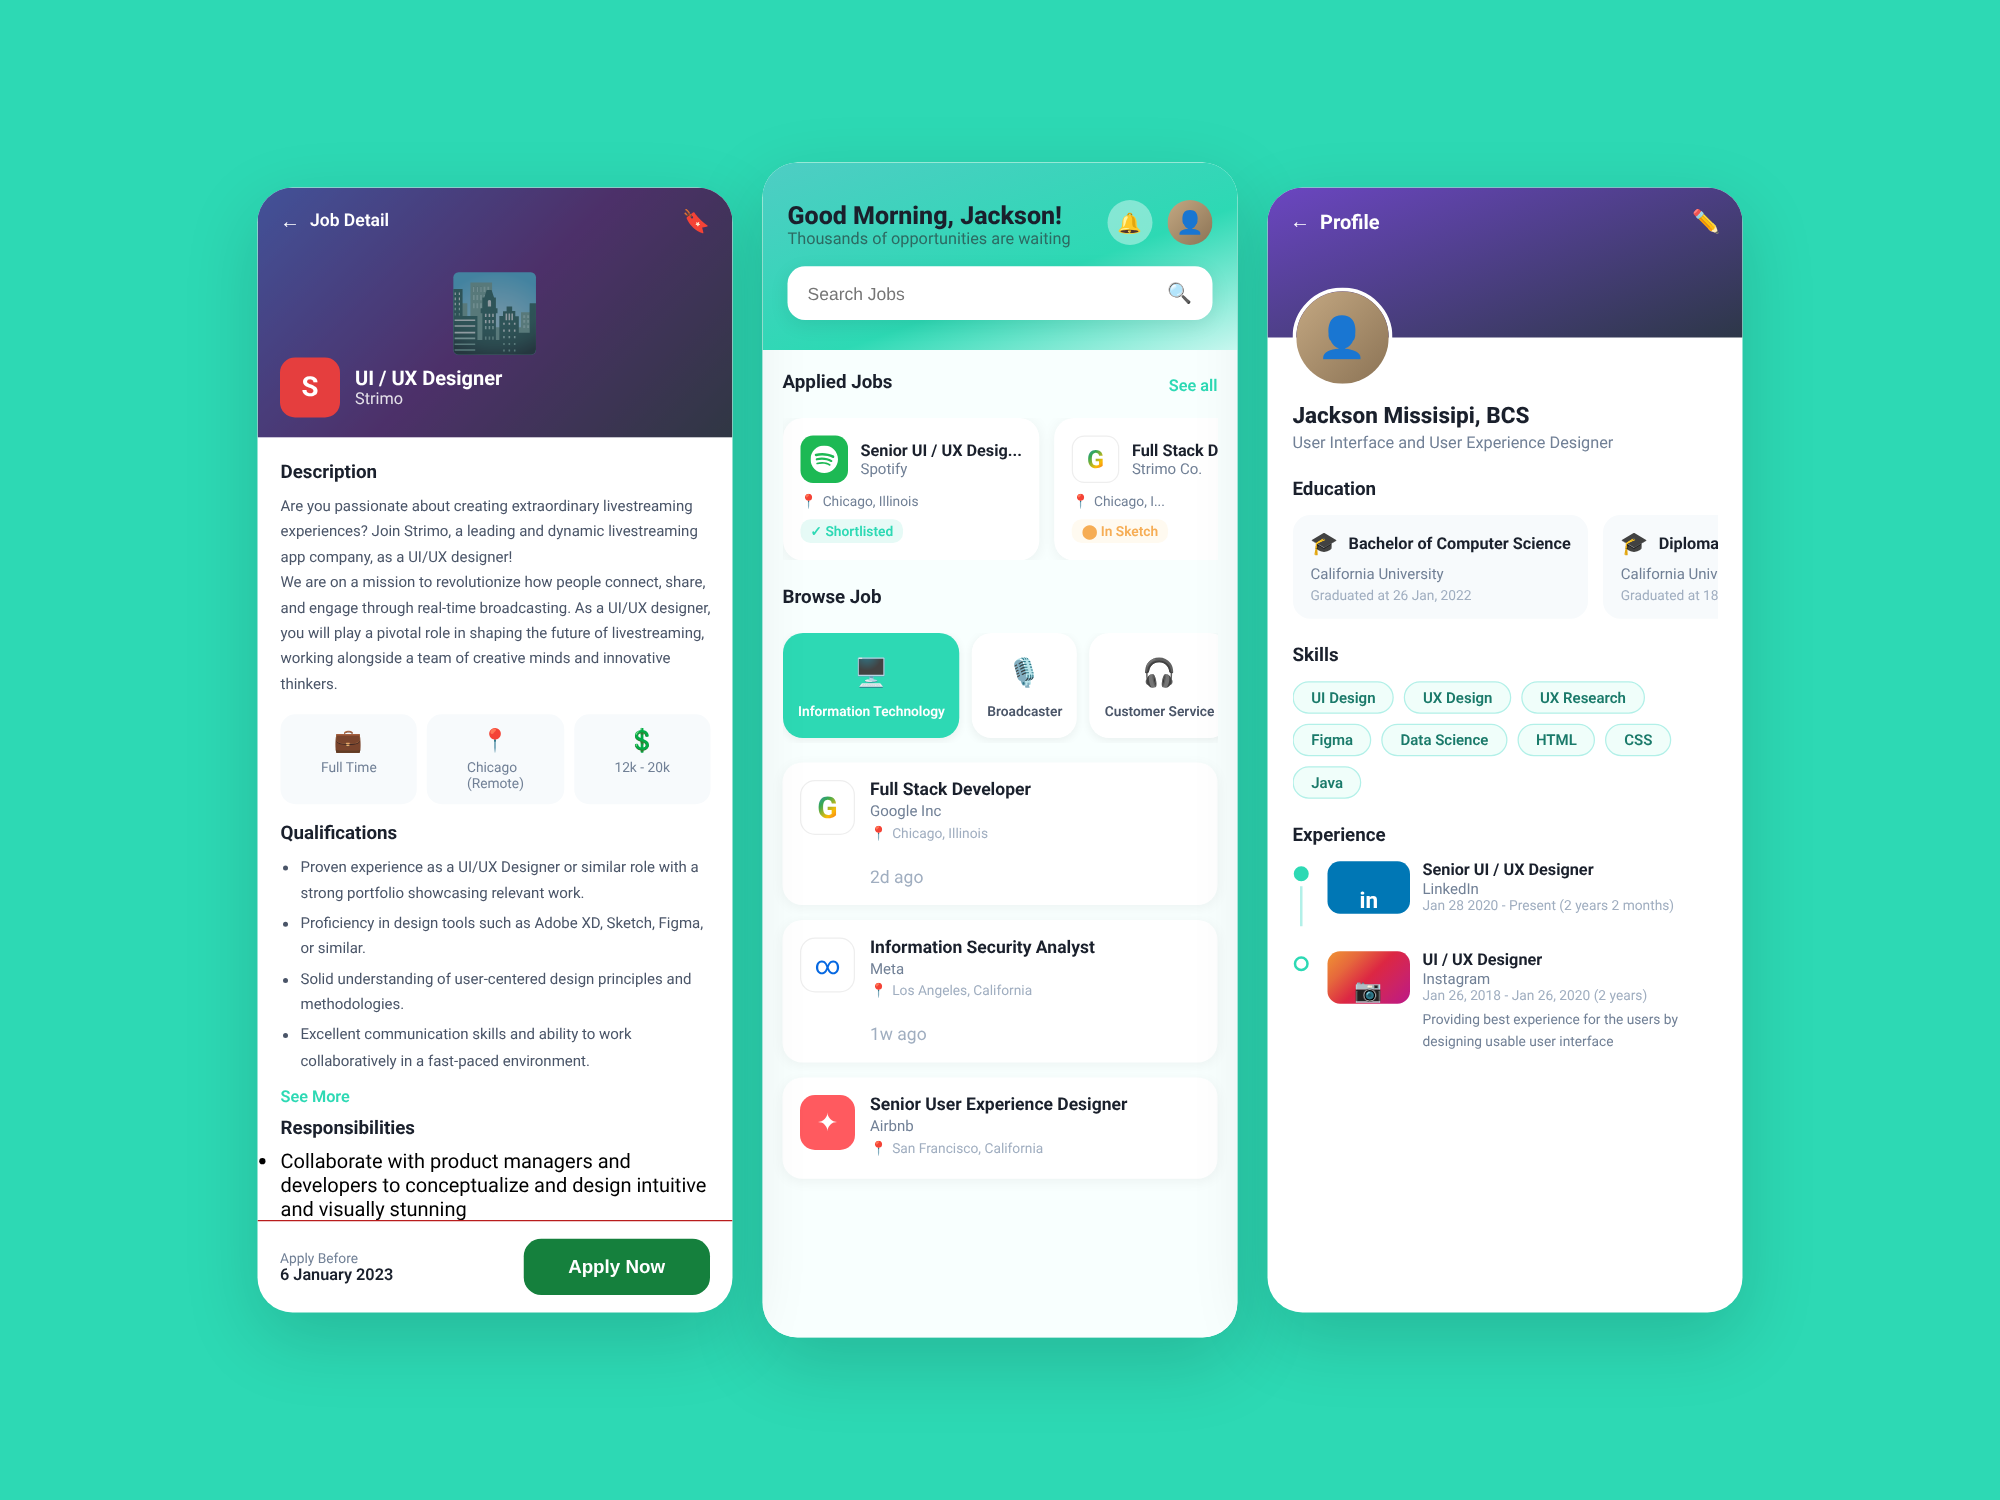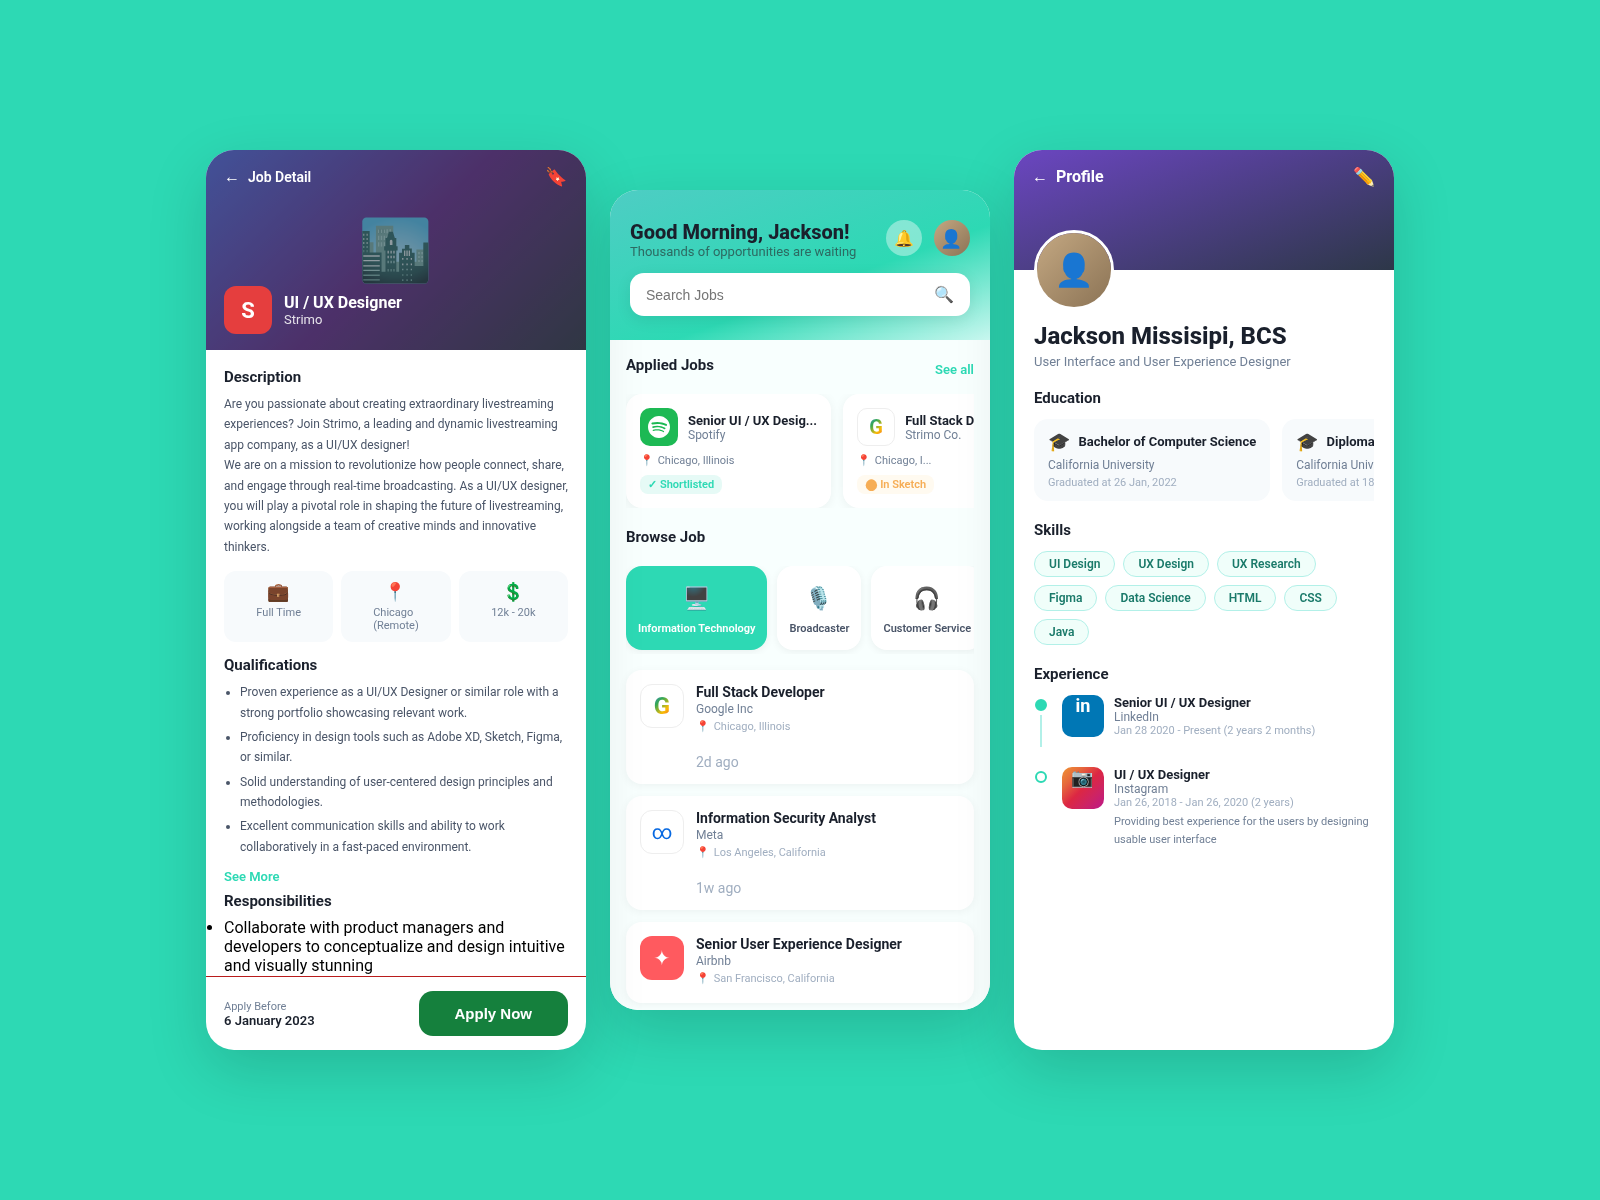--- a/index.html
+++ b/index.html
@@ -172,7 +172,7 @@
     
     .card2 {
       width: 380px;
-      height: 820px;
+      height: 940px;
       display: flex;
       flex-direction: column;
     }

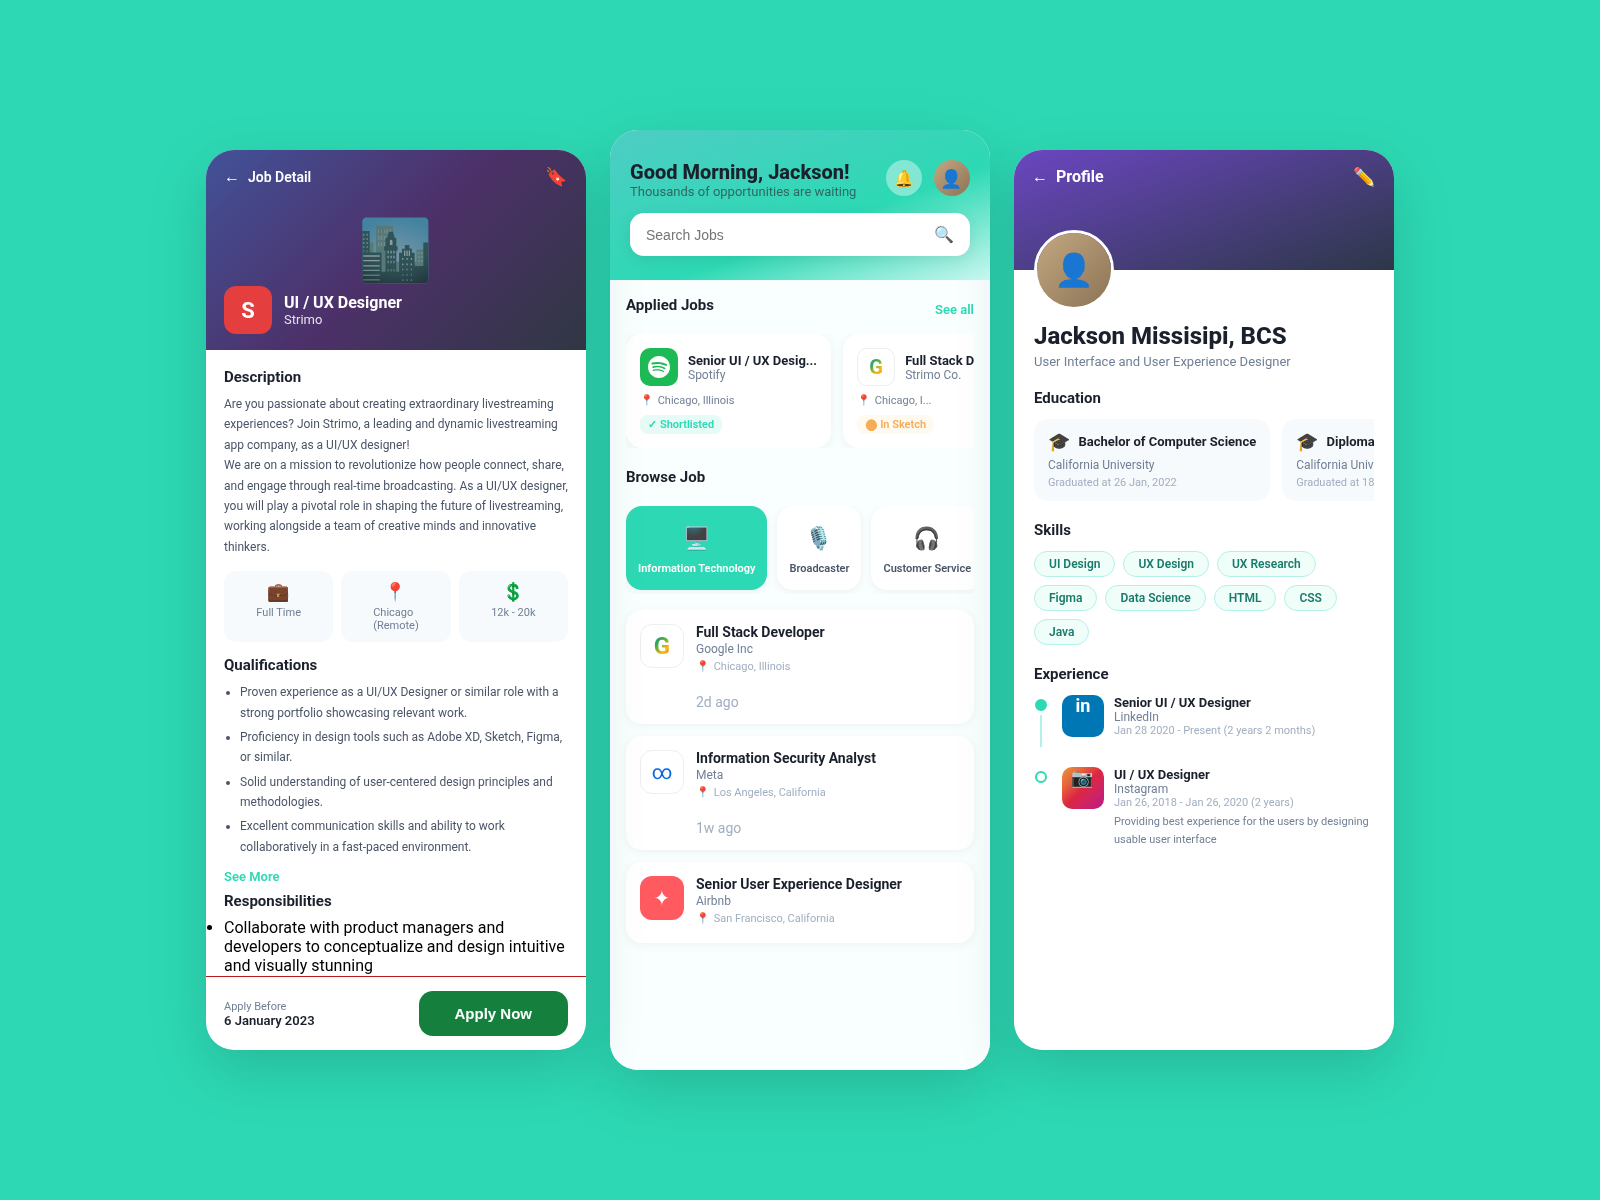--- a/index.html
+++ b/index.html
@@ -420,7 +420,7 @@
     }
     .card3-body::-webkit-scrollbar { display: none; }
 
-    .profile-name { font-size: 24px; font-weight: 800; color: #1a202c; margin-bottom: 4px; }
+    .profile-name { font-size: 18px; font-weight: 800; color: #1a202c; margin-bottom: 4px; }
     .profile-role { font-size: 13px; color: #718096; margin-bottom: 20px; }
 
     .profile-section-title {

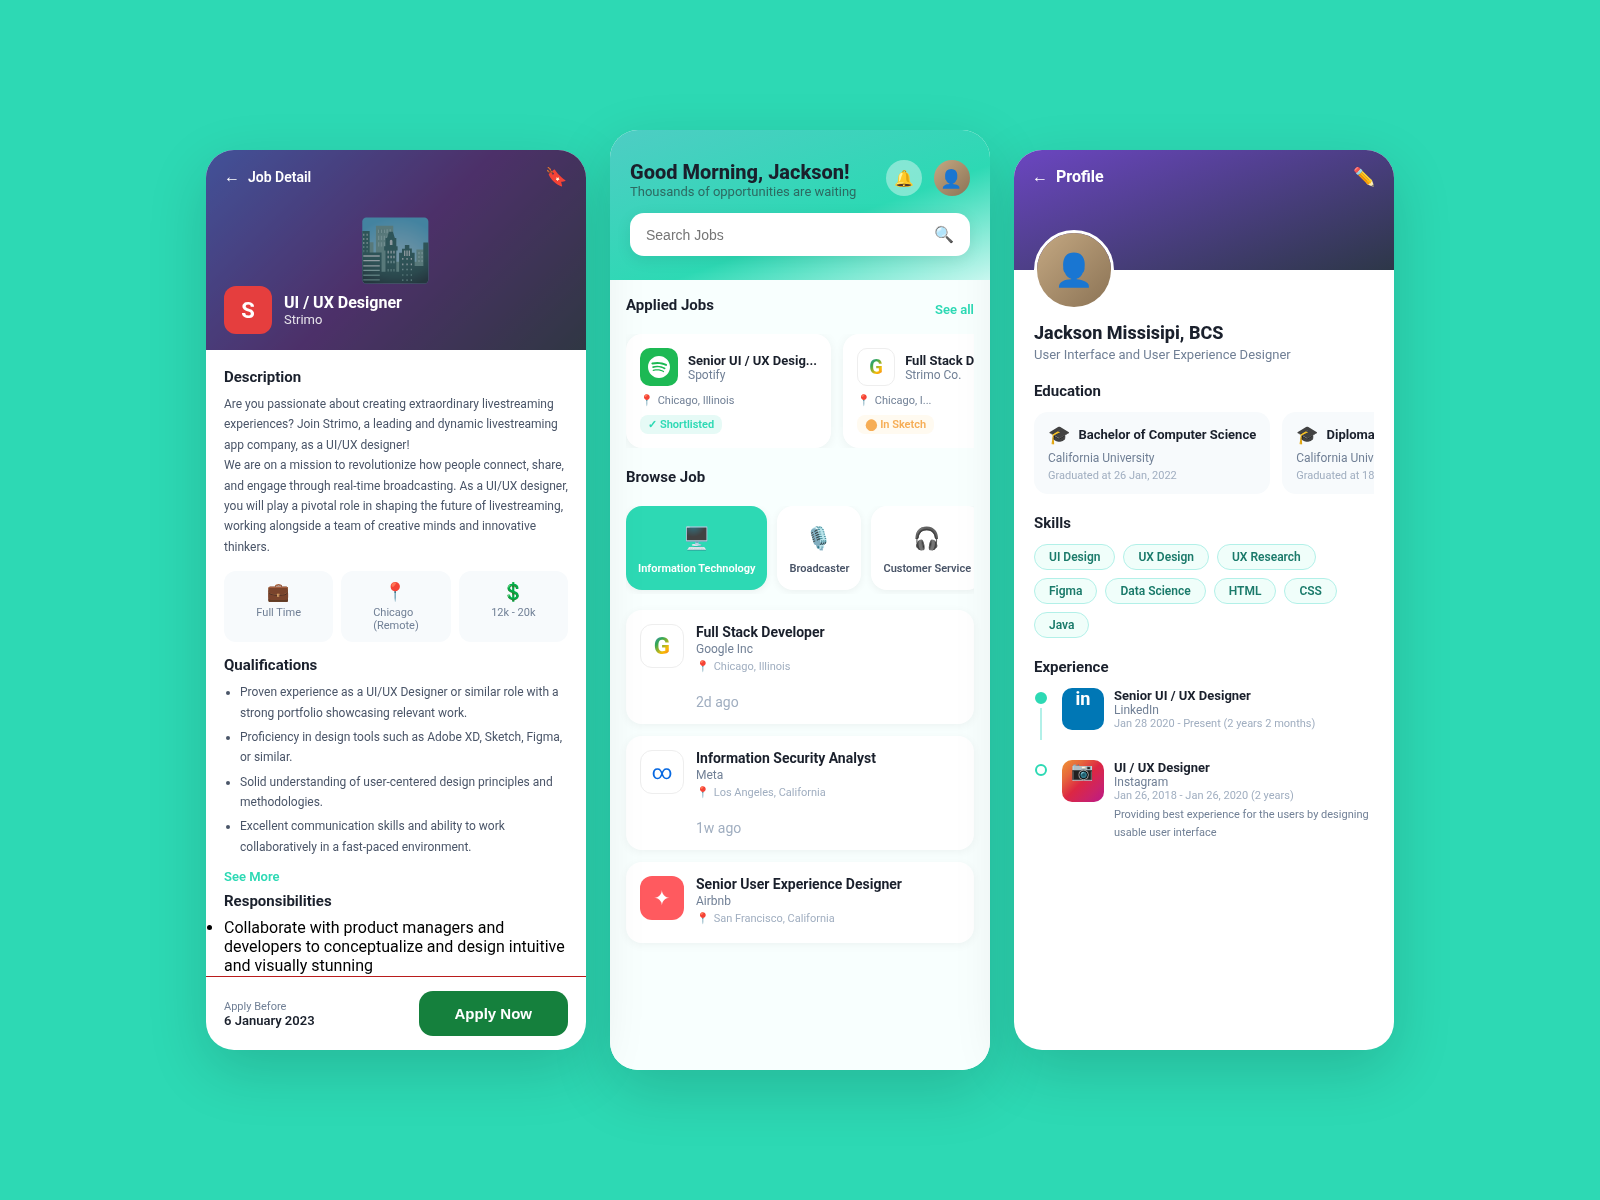--- a/index.html
+++ b/index.html
@@ -501,9 +501,9 @@
     }
     .exp-content { flex: 1; }
     .exp-logo {
-      width: 42px; height: 42px;
+      width: 66px; height: 42px;
       border-radius: 10px;
-      display: flex; align-items: flex-start; justify-content: center;
+      display: flex; align-items: flex-end; justify-content: center;
       font-size: 20px;
       flex-shrink: 0;
       overflow: hidden;

